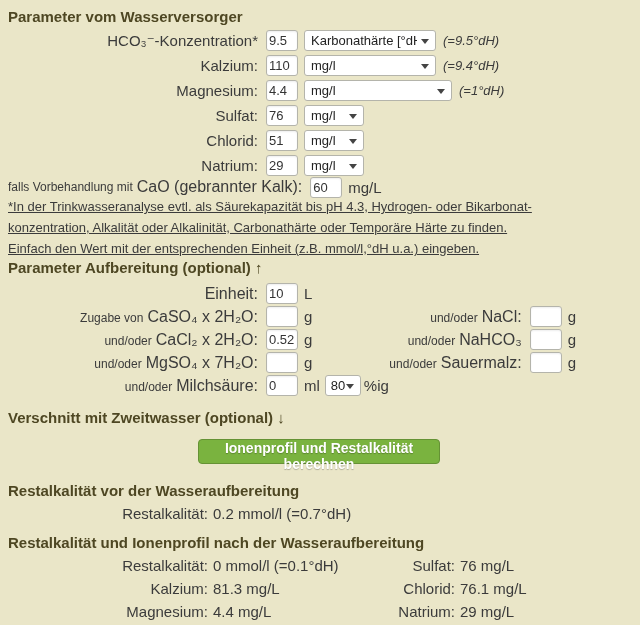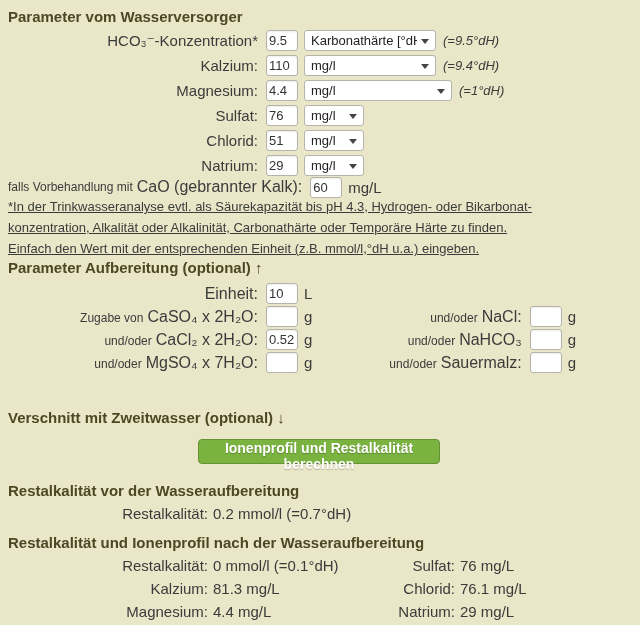--- a/index.html
+++ b/index.html
@@ -203,6 +203,18 @@
       <span class="unit">g</span>
     </div>
 
+    <div class="t-row">
+      <label class="lbl">
+        <span class="sm">und/oder</span><span class="fx">Milchsäure:</span>
+      </label>
+      <input class="txt" value="0" style="">
+      <span class="unit">ml</span>
+      <div class="sel w-xs">
+        <span class="sel-txt">80</span>
+        <span class="arrow"></span>
+      </div>
+      <span class="unit" style="margin-left:3px">%ig</span>
+    </div>
   </div>
 
   <h2 class="heading" style="top:409px">Verschnitt mit Zweitwasser (optional) ↓</h2>

